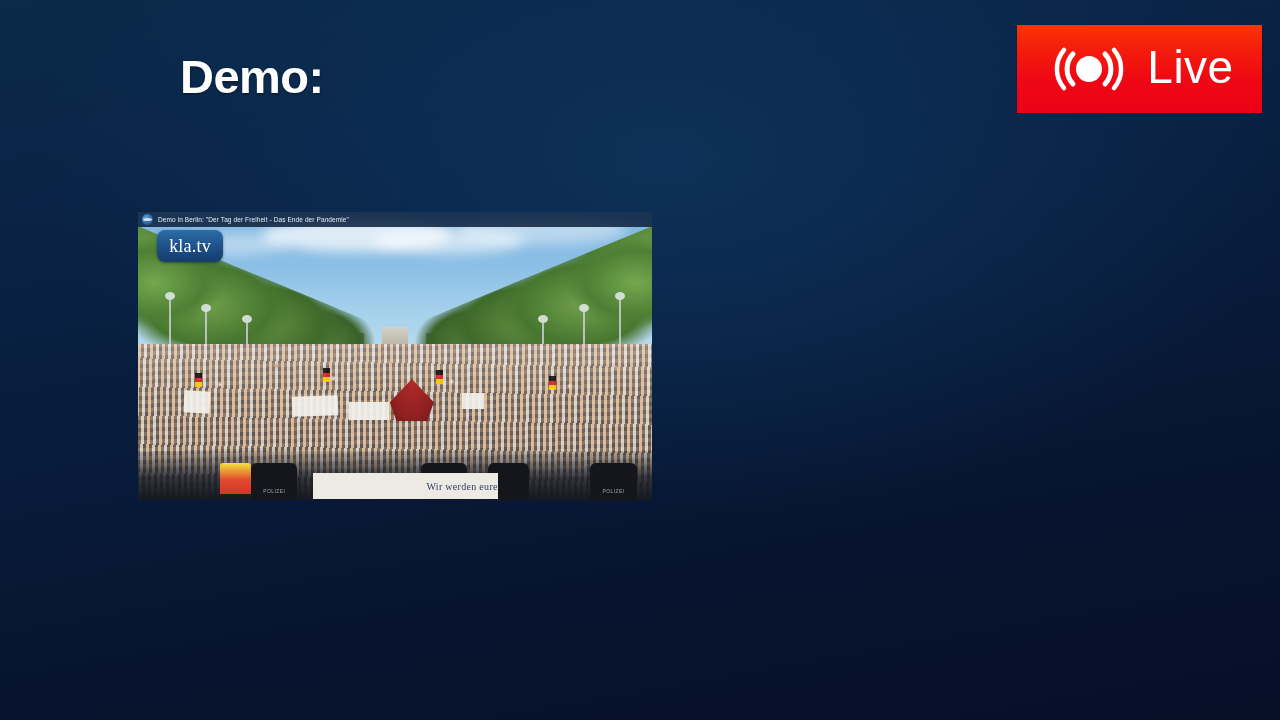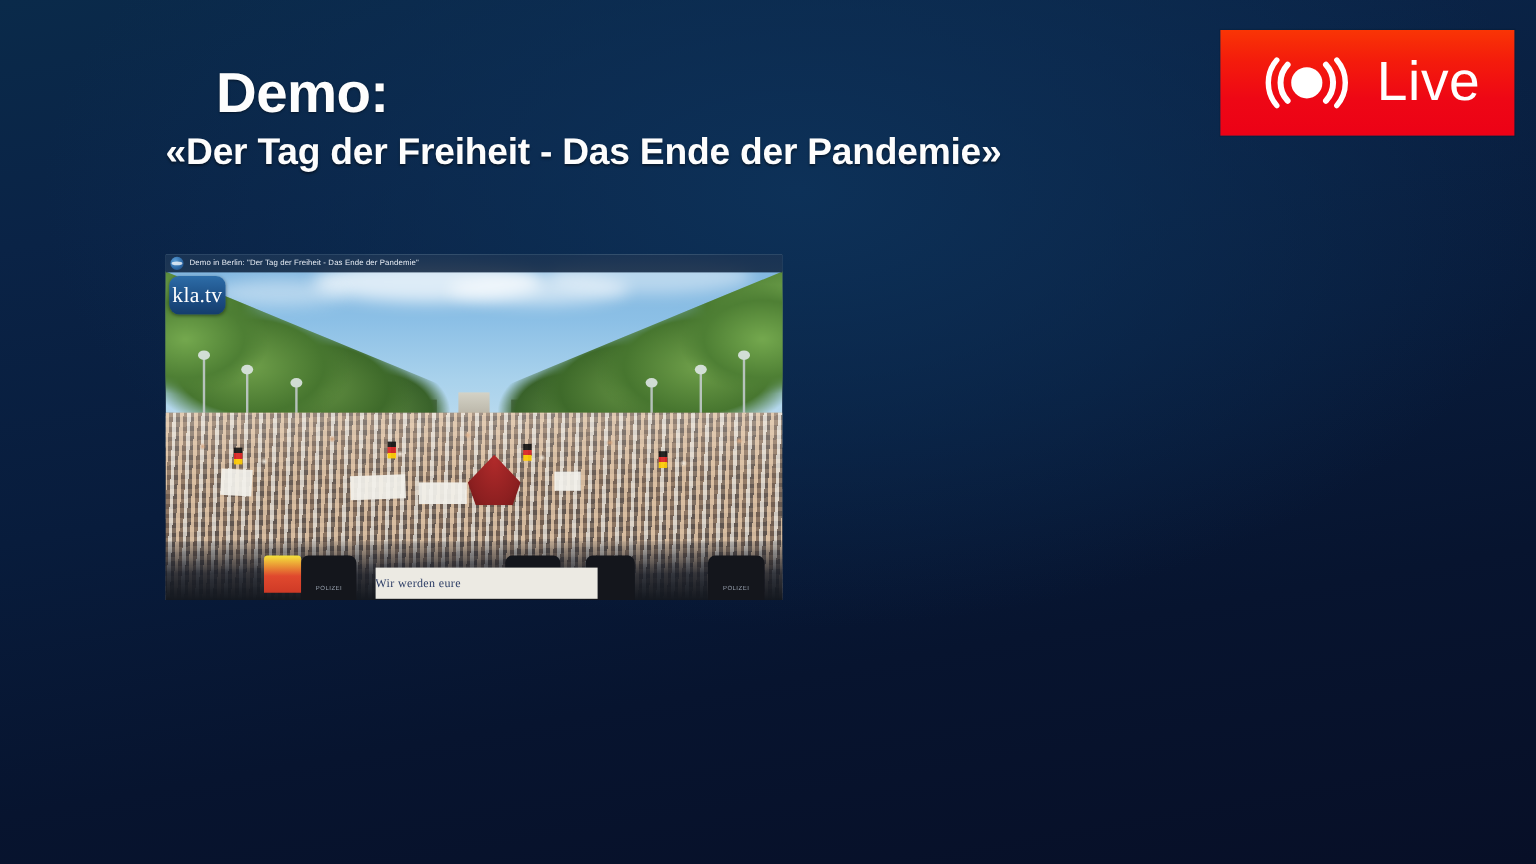--- a/index.html
+++ b/index.html
@@ -293,7 +293,6 @@
 
 <div class="heading-block">
   <div class="heading-main">Demo:</div>
-  <div class="heading-sub">«Der Tag der Freiheit - Das Ende der Pandemie»</div>
 </div>
 
 <div class="media-row">

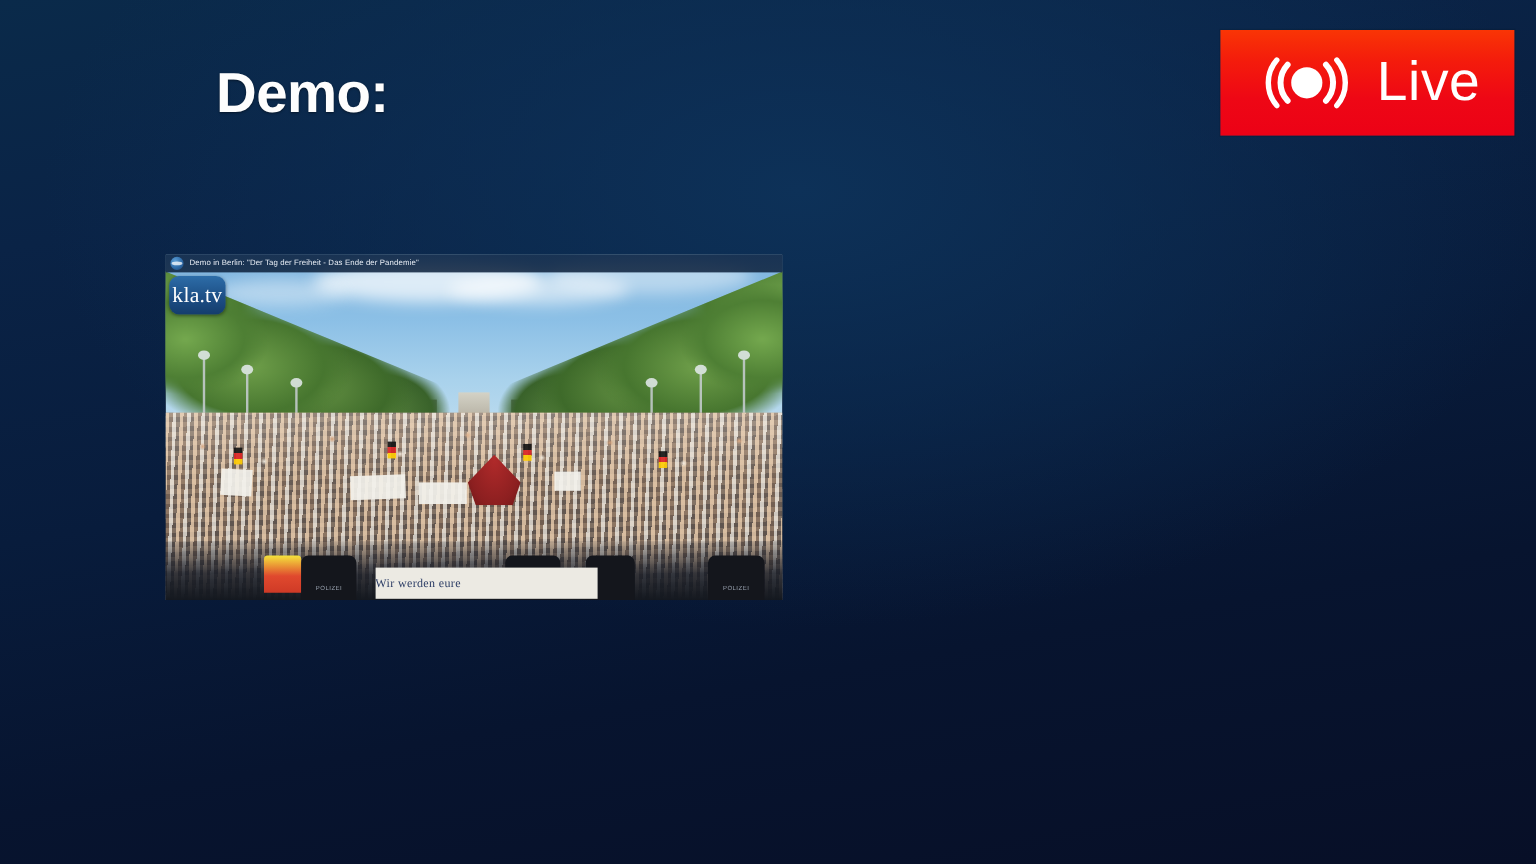--- a/index.html
+++ b/index.html
@@ -237,8 +237,8 @@
 
   
   .kla-badge {
-    position:absolute; left:3px; top:18px;
-    width:47px; height:32px;
+    position:absolute; left:19px; top:18px;
+    width:66px; height:32px;
     border-radius:8px;
     background:linear-gradient(180deg,#2d6da8 0%, #1d4f86 55%, #143d6d 100%);
     display:flex; align-items:center; justify-content:center;

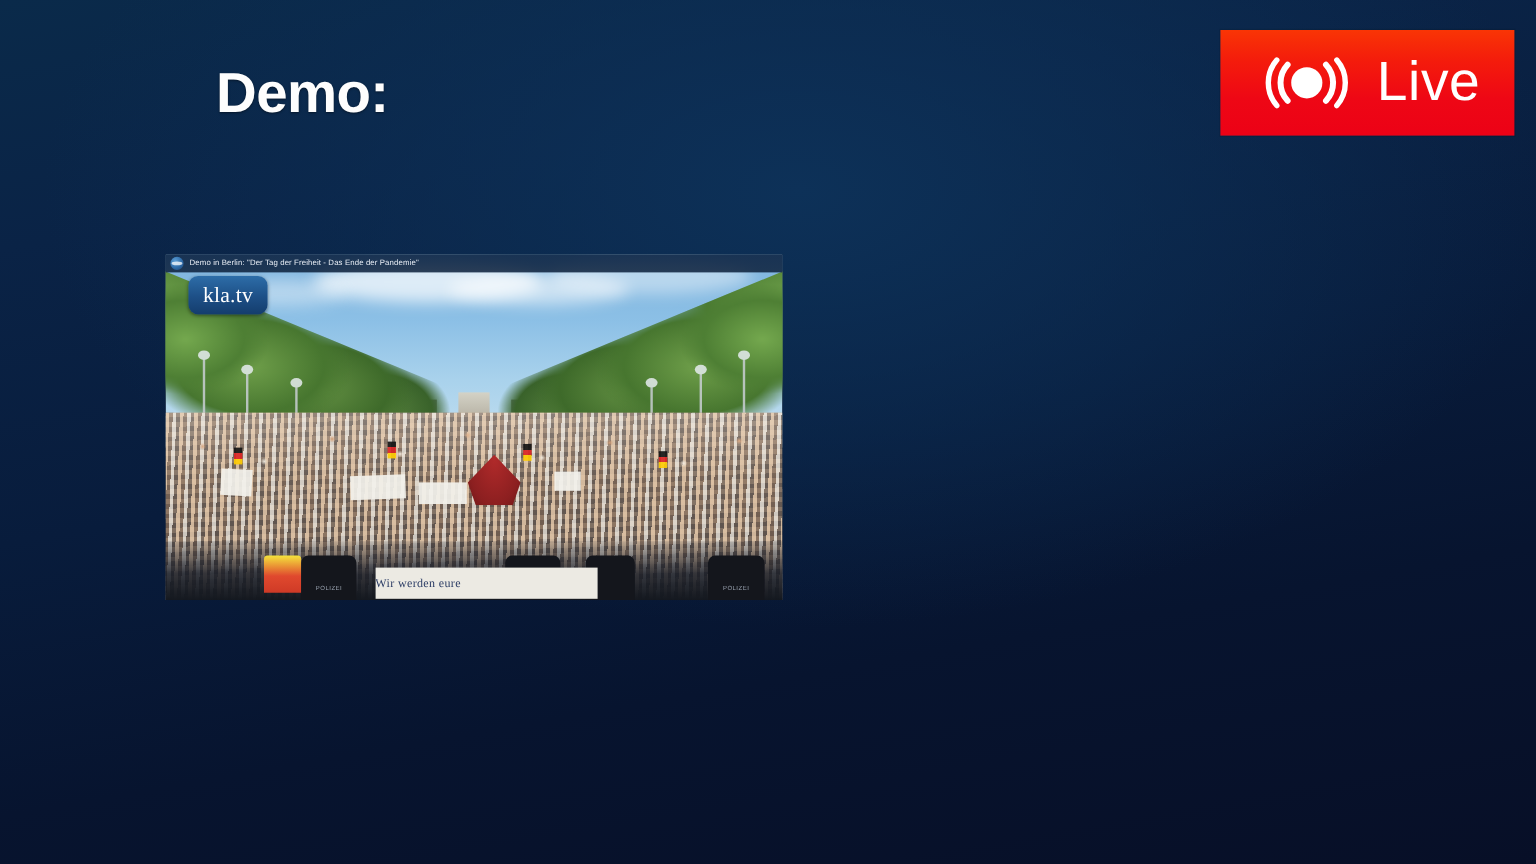--- a/index.html
+++ b/index.html
@@ -204,7 +204,7 @@
     position:absolute; left:34%; bottom:1px;
     width:36%; height:9%;
     background:#eceae3;
-    display:flex; align-items:center; justify-content:flex-start;
+    display:flex; align-items:center; justify-content:flex-end;
     overflow:hidden;
   }
   .video-banner span {

